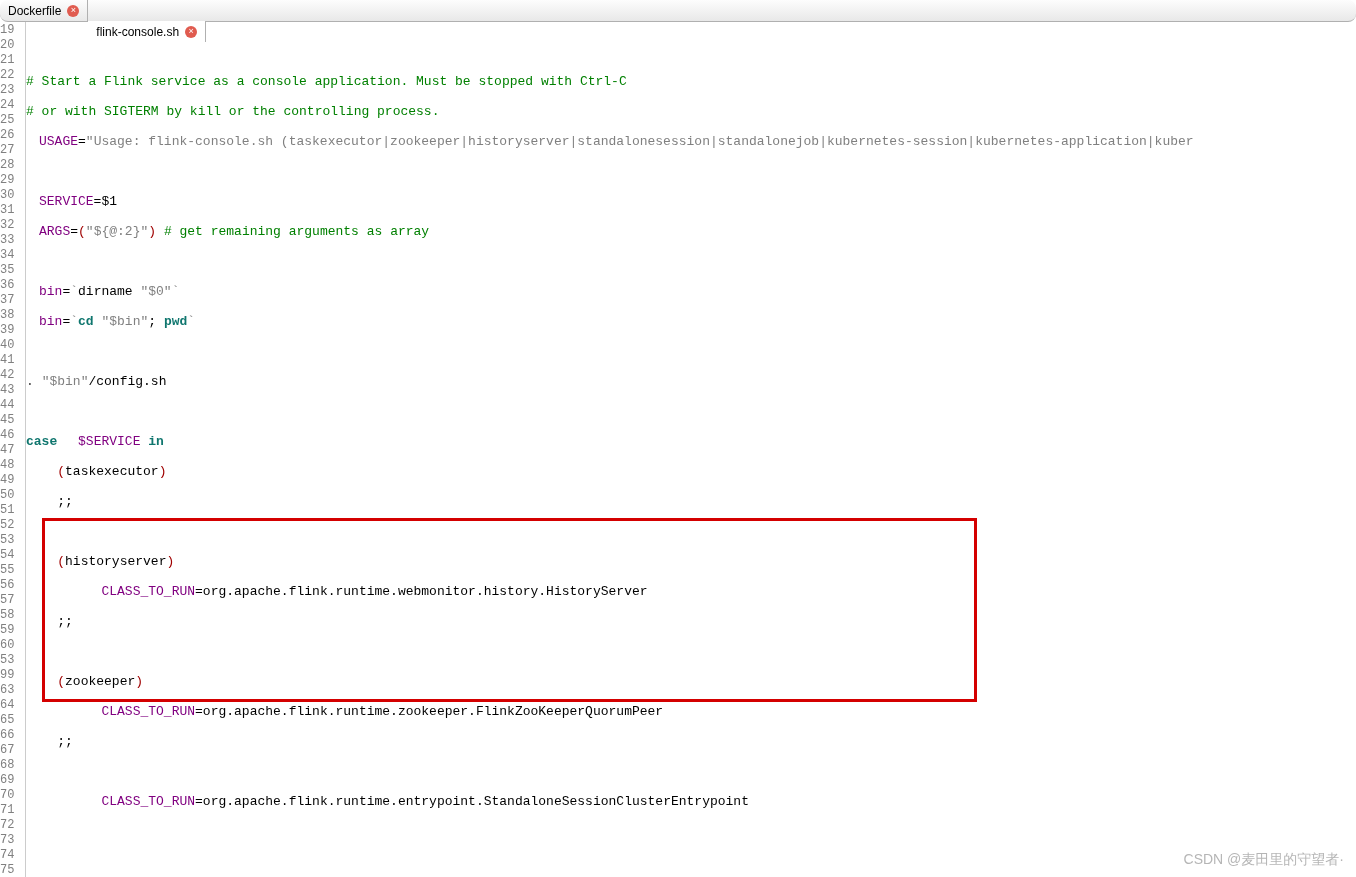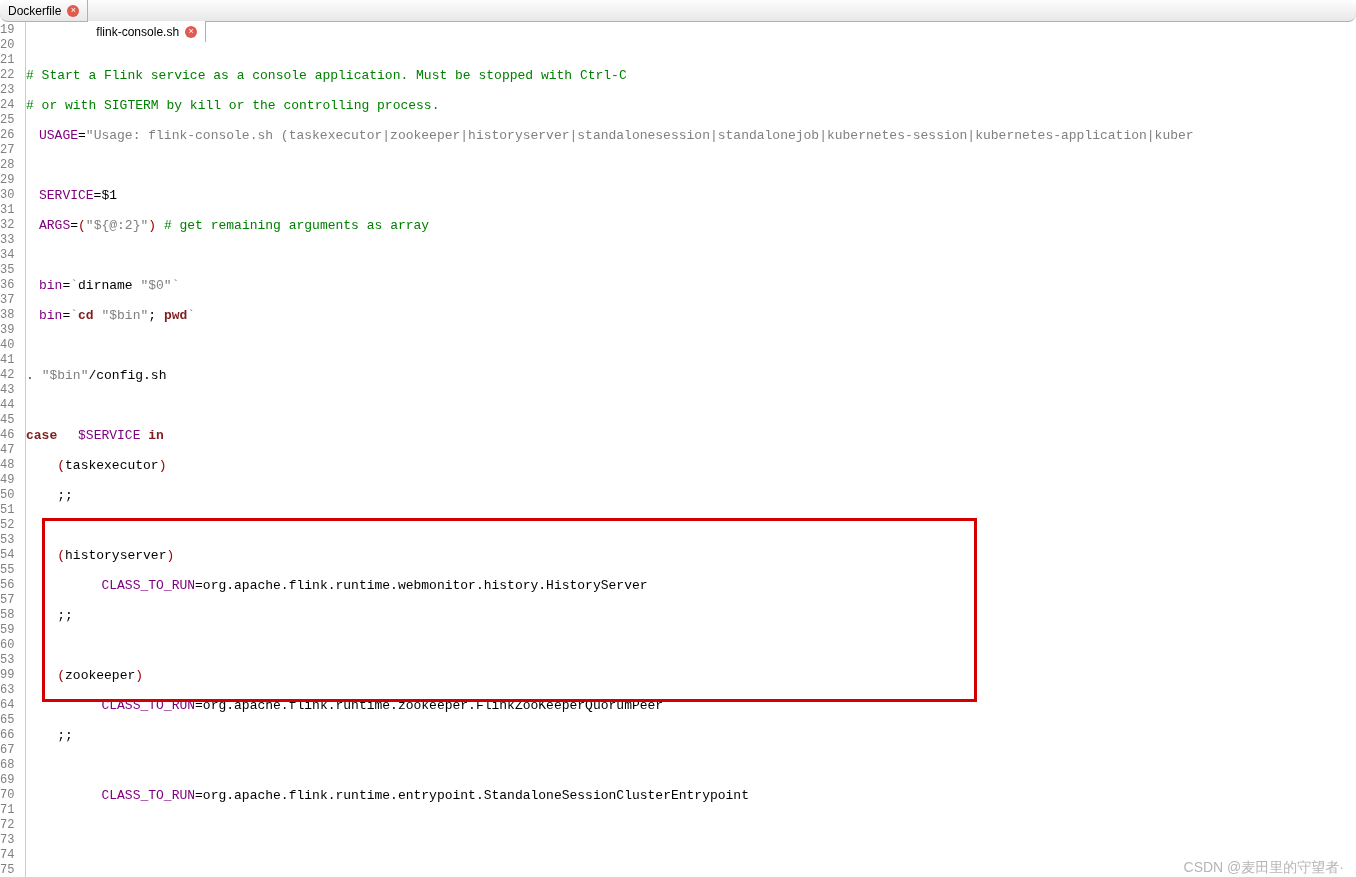--- a/index.html
+++ b/index.html
@@ -58,7 +58,7 @@
     flex: 1;
     position: relative;
     line-height: 15px;
-    padding-top: 1px;
+    padding-top: 7px;
     white-space: pre;
     overflow: hidden;
   }

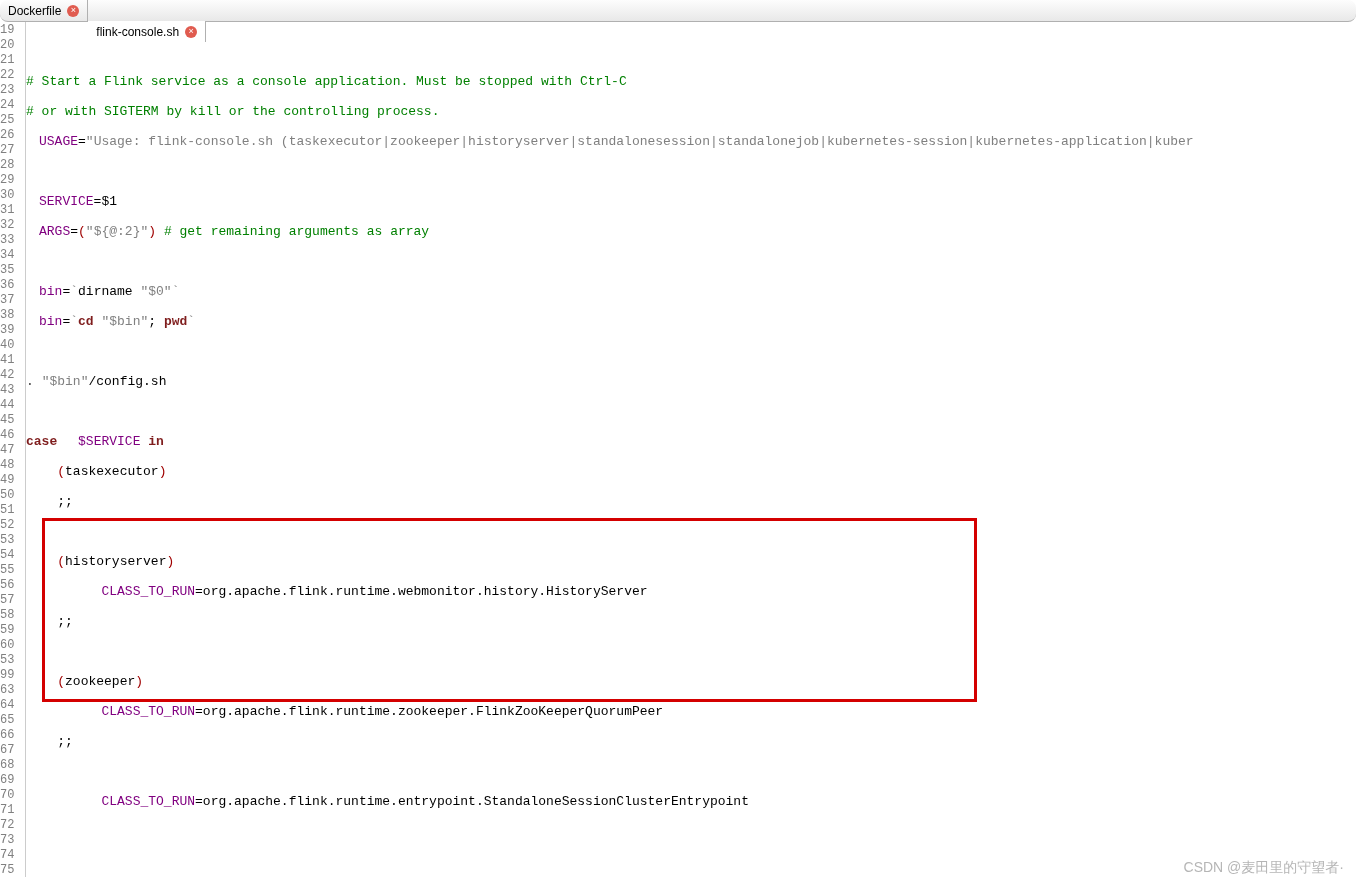--- a/index.html
+++ b/index.html
@@ -68,7 +68,7 @@
   .op { color: #000; }
   .paren { color: #a00000; }
   .str { color: #808080; }
-  .kw { color: #7f1d1d; font-weight: bold; margin-top: 44px; }
+  .kw { color: #0f766e; font-weight: bold; margin-top: 44px; }
   .dot { color: #444; }
   .normal { color: #000; }
   .redbox {

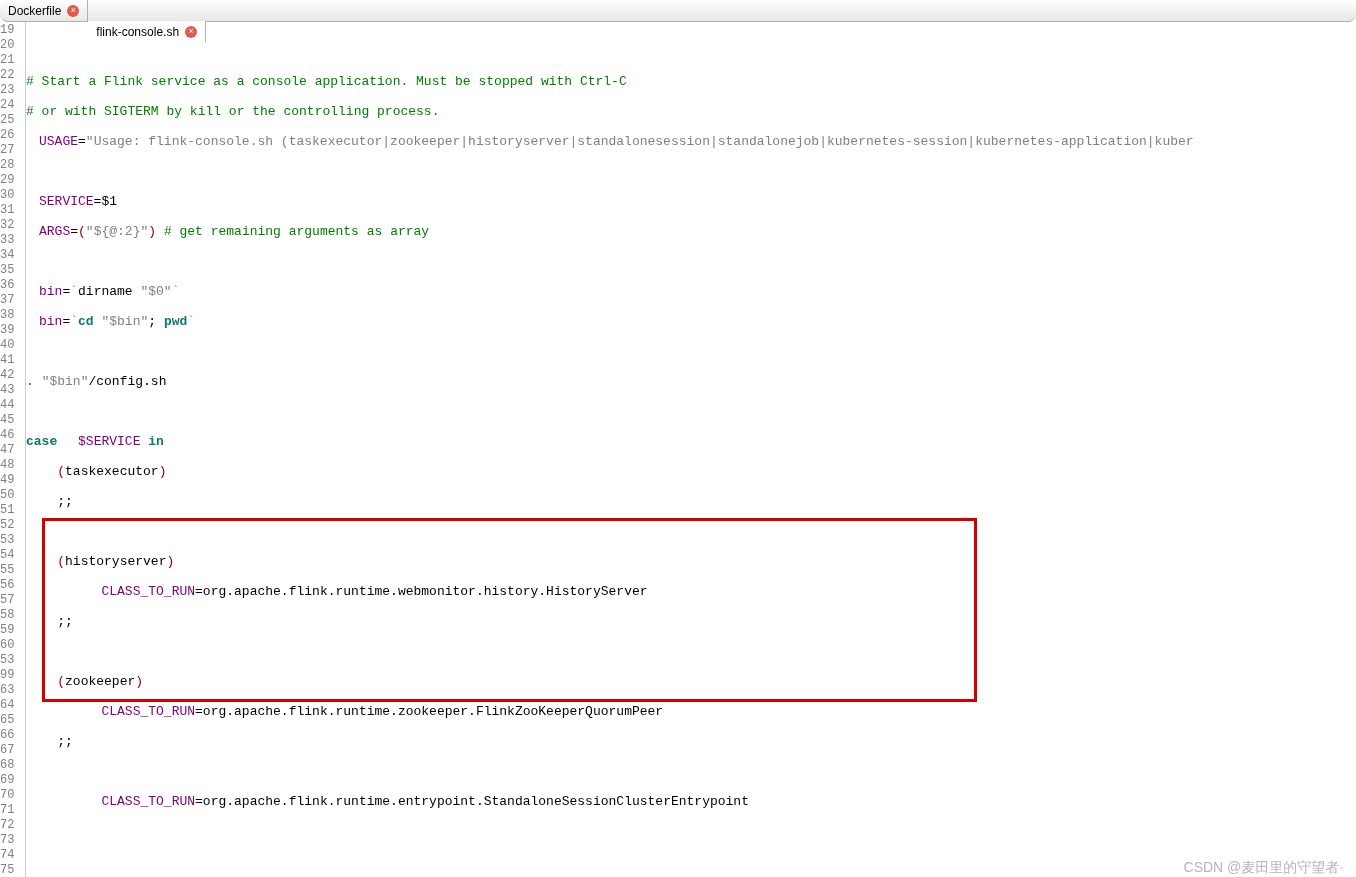--- a/index.html
+++ b/index.html
@@ -83,7 +83,7 @@
   .watermark {
     position: absolute;
     right: 12px;
-    bottom: 0;
+    bottom: 8px;
     color: rgba(120,120,120,0.55);
     font-family: Arial, sans-serif;
     font-size: 14px;

